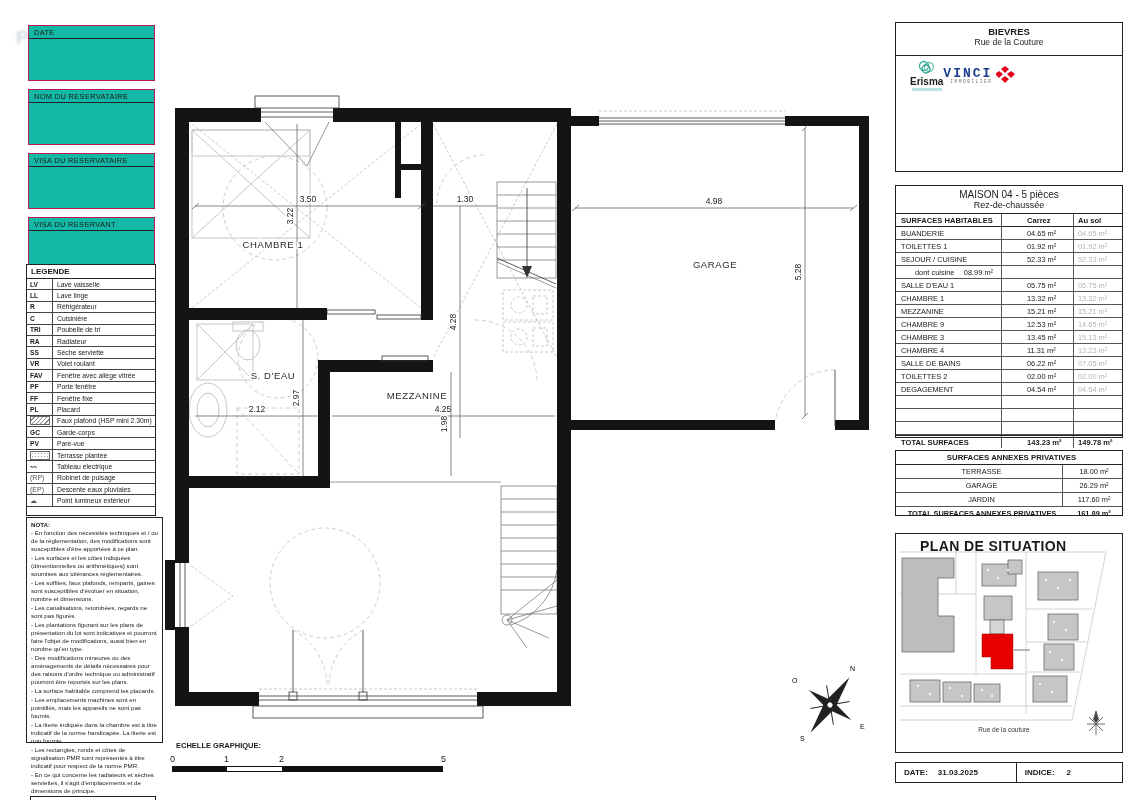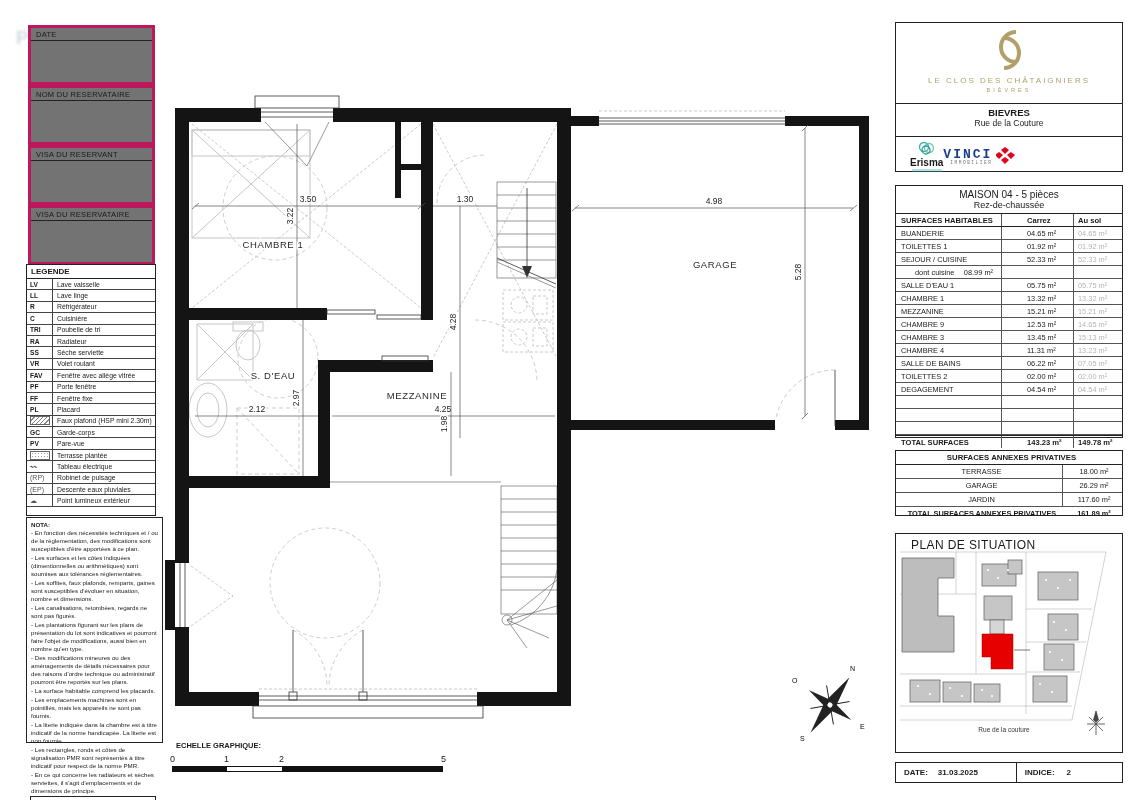--- a/index.html
+++ b/index.html
@@ -7,7 +7,7 @@
          font-family:"Liberation Sans",sans-serif;color:#1a1a1a;}
   .box{position:absolute;border:1px solid #222;background:#fff;box-sizing:border-box;}
   
-  .form-box{border:3px solid #be185d;box-sizing:border-box;margin-bottom:0;background:#737373;}
+  .form-box{border:1px solid #be185d;box-sizing:border-box;margin-bottom:8px;background:#14b8a6;}
   .form-box-header{border-bottom:1px solid #222;font-size:7.5px;padding:2px 3px 1px 5px;letter-spacing:.3px;}
   .form-box-body{height:41px;}
   

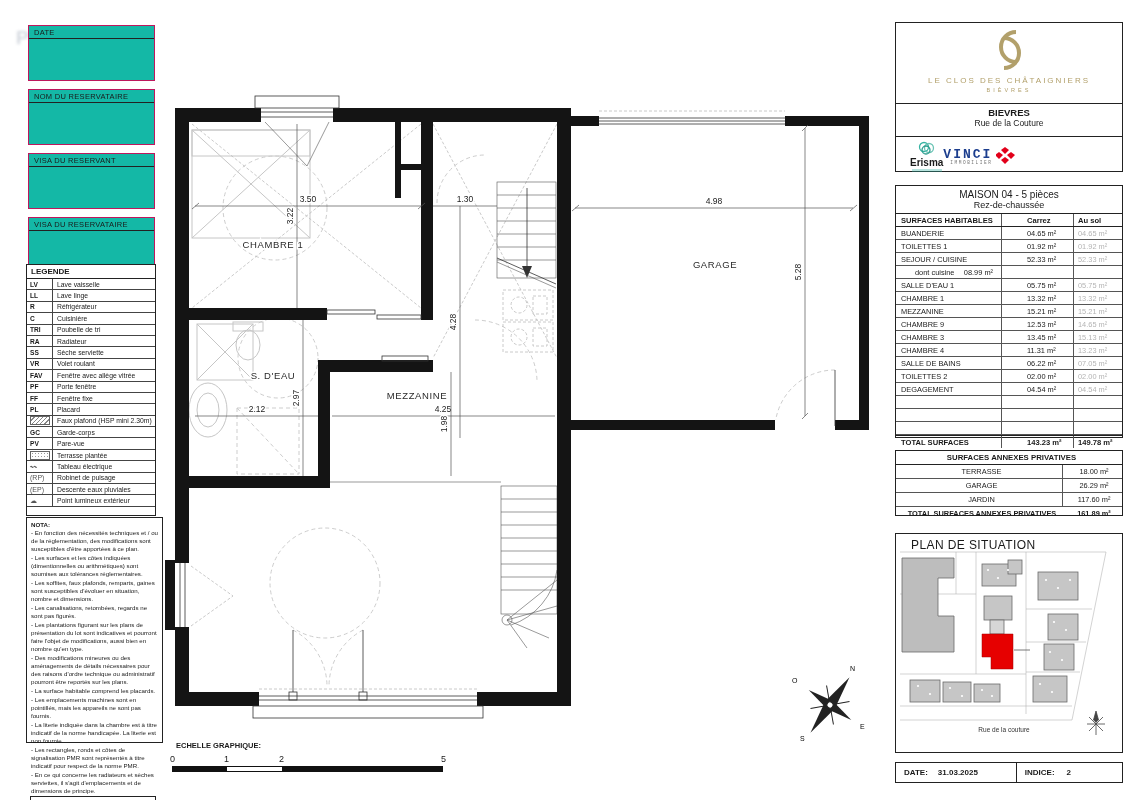--- a/index.html
+++ b/index.html
@@ -402,14 +402,6 @@
   </div>
 
   <div class="box" style="left:895px;top:22px;width:228px;height:150px;">
-    <div style="height:80px;text-align:center;border-bottom:1px solid #222;">
-      <svg width="70" height="46" viewBox="0 0 70 46" style="margin-top:3px;">
-        <path d="M 42 6 A 15 15 0 1 0 42 36" stroke="#b2a06b" stroke-width="4" fill="none"></path>
-        <path d="M 30 12 A 15 15 0 1 1 30 42" stroke="#b2a06b" stroke-width="4" fill="none"></path>
-      </svg>
-      <div class="gold" style="font-size:8px;letter-spacing:2px;">LE CLOS DES CHÂTAIGNIERS</div>
-      <div class="gold" style="font-size:5.5px;letter-spacing:3px;margin-top:2px;">BIÈVRES</div>
-    </div>
     <div style="height:29px;text-align:center;border-bottom:1px solid #222;">
       <div style="font-size:9.5px;font-weight:bold;margin-top:3px;">BIEVRES</div>
       <div style="font-size:8.5px;">Rue de la Couture</div>

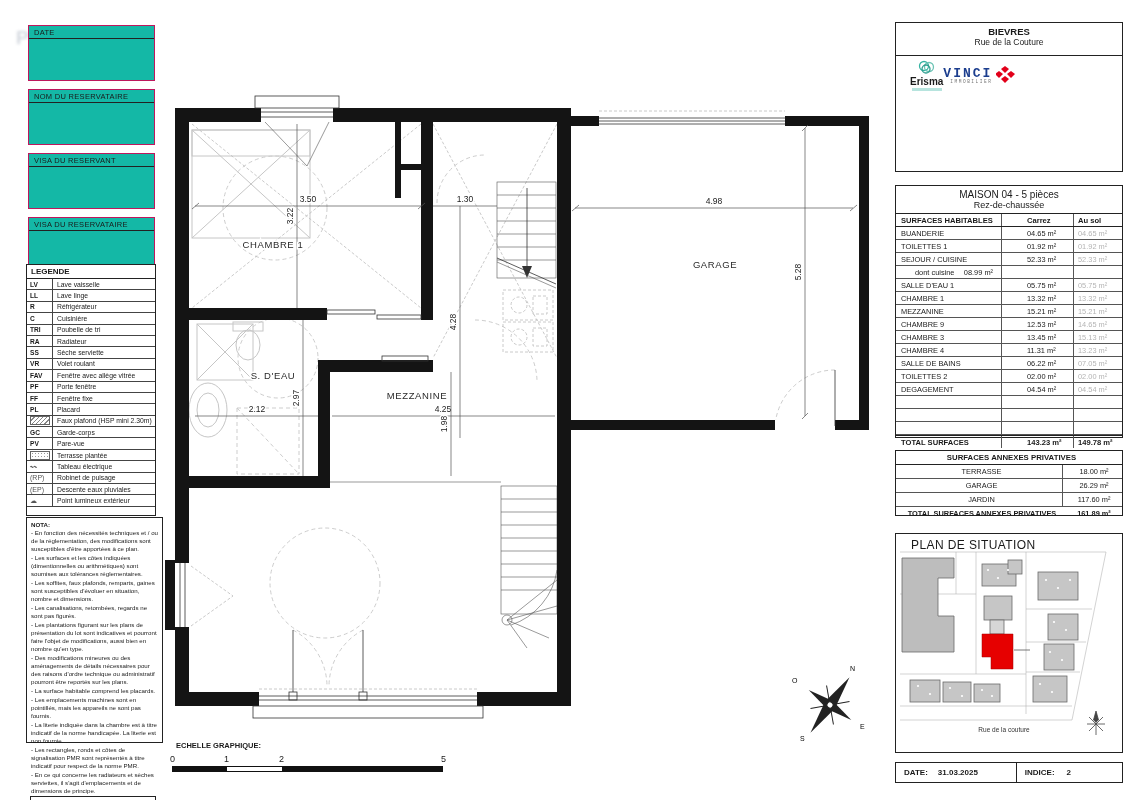--- a/index.html
+++ b/index.html
@@ -71,11 +71,11 @@
         <div class="form-box-body"></div>
       </div>
       <div class="form-box">
+        <div class="form-box-header">VISA DU RESERVATAIRE</div>
+        <div class="form-box-body"></div>
+      </div>
+      <div class="form-box">
         <div class="form-box-header">VISA DU RESERVANT</div>
-        <div class="form-box-body"></div>
-      </div>
-      <div class="form-box">
-        <div class="form-box-header">VISA DU RESERVATAIRE</div>
         <div class="form-box-body"></div>
       </div>
     </div>

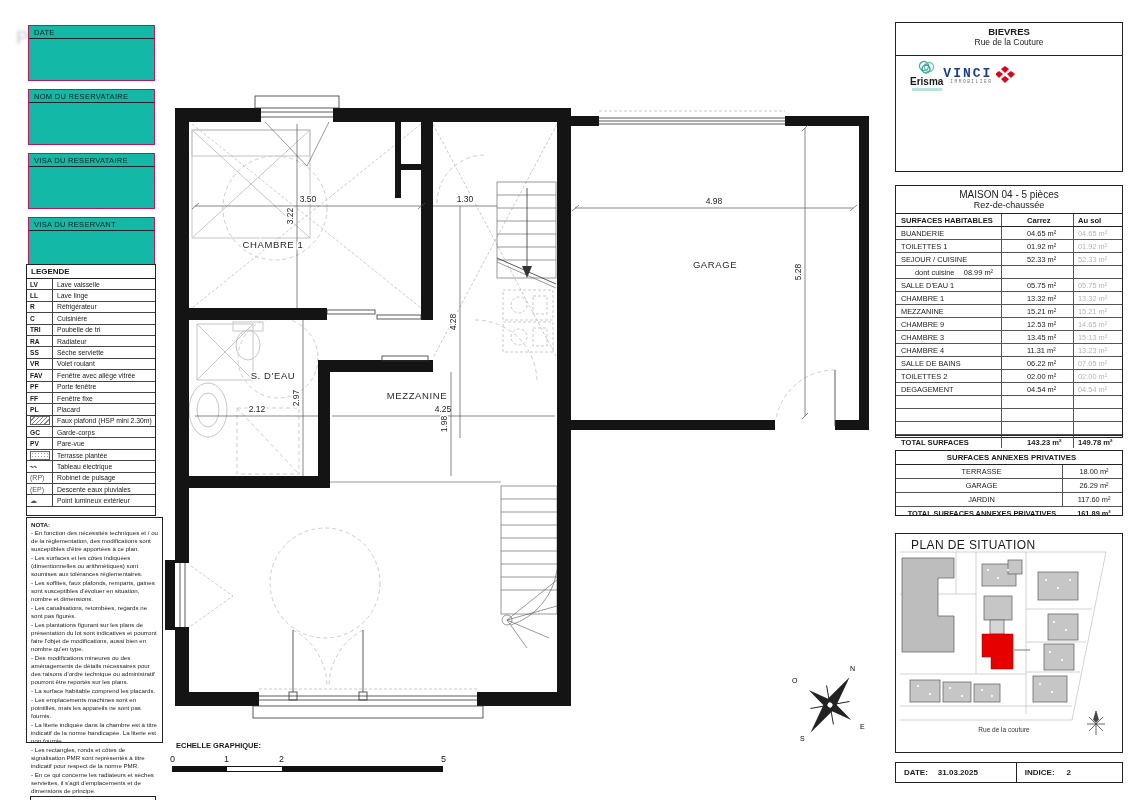--- a/index.html
+++ b/index.html
@@ -580,7 +580,7 @@
   </div>
 
   <div class="box" style="left:895px;top:533px;width:228px;height:220px;">
-    <div style="position:absolute;left:15px;top:4px;font-size:12px;font-weight:normal;letter-spacing:.4px;z-index:2;">PLAN DE SITUATION</div>
+    <div style="position:absolute;left:24px;top:4px;font-size:14px;font-weight:bold;letter-spacing:.4px;z-index:2;">PLAN DE SITUATION</div>
     <svg width="226" height="218" viewBox="0 0 226 218">
       <g stroke="#b5b5b5" stroke-width="0.6" fill="none">
         <polyline points="4,18 210,18 176,186 4,186"></polyline>

